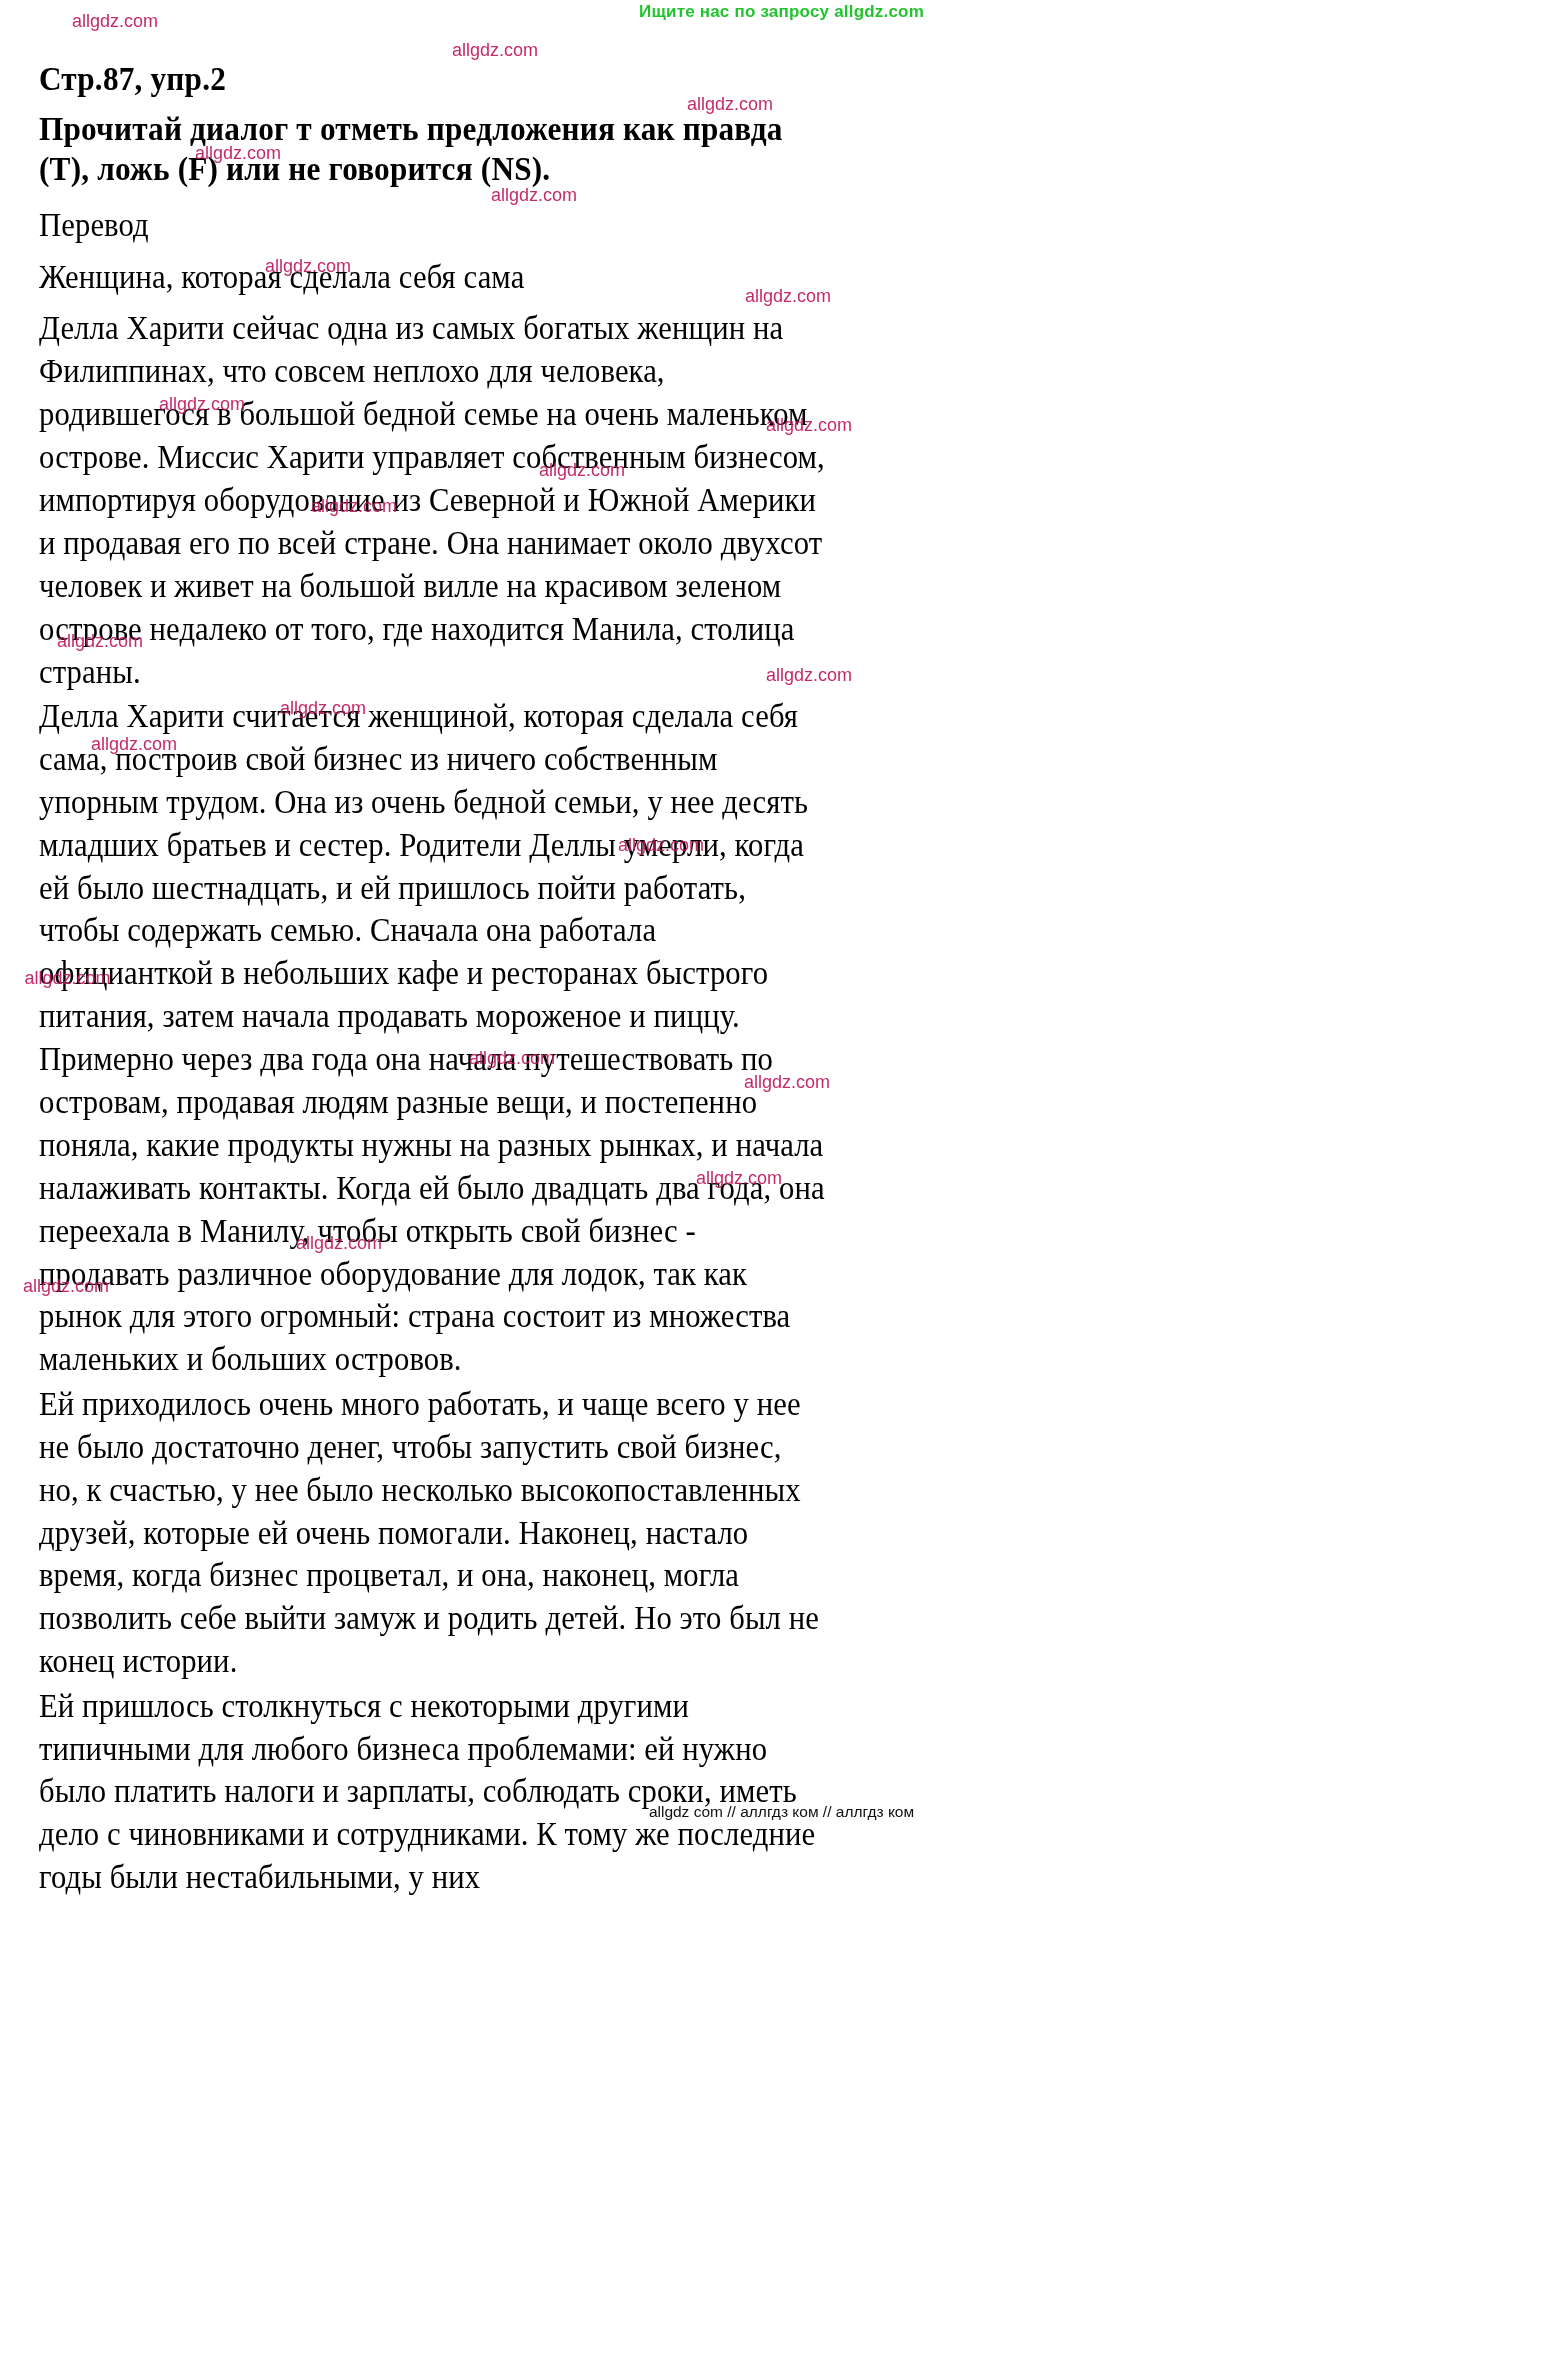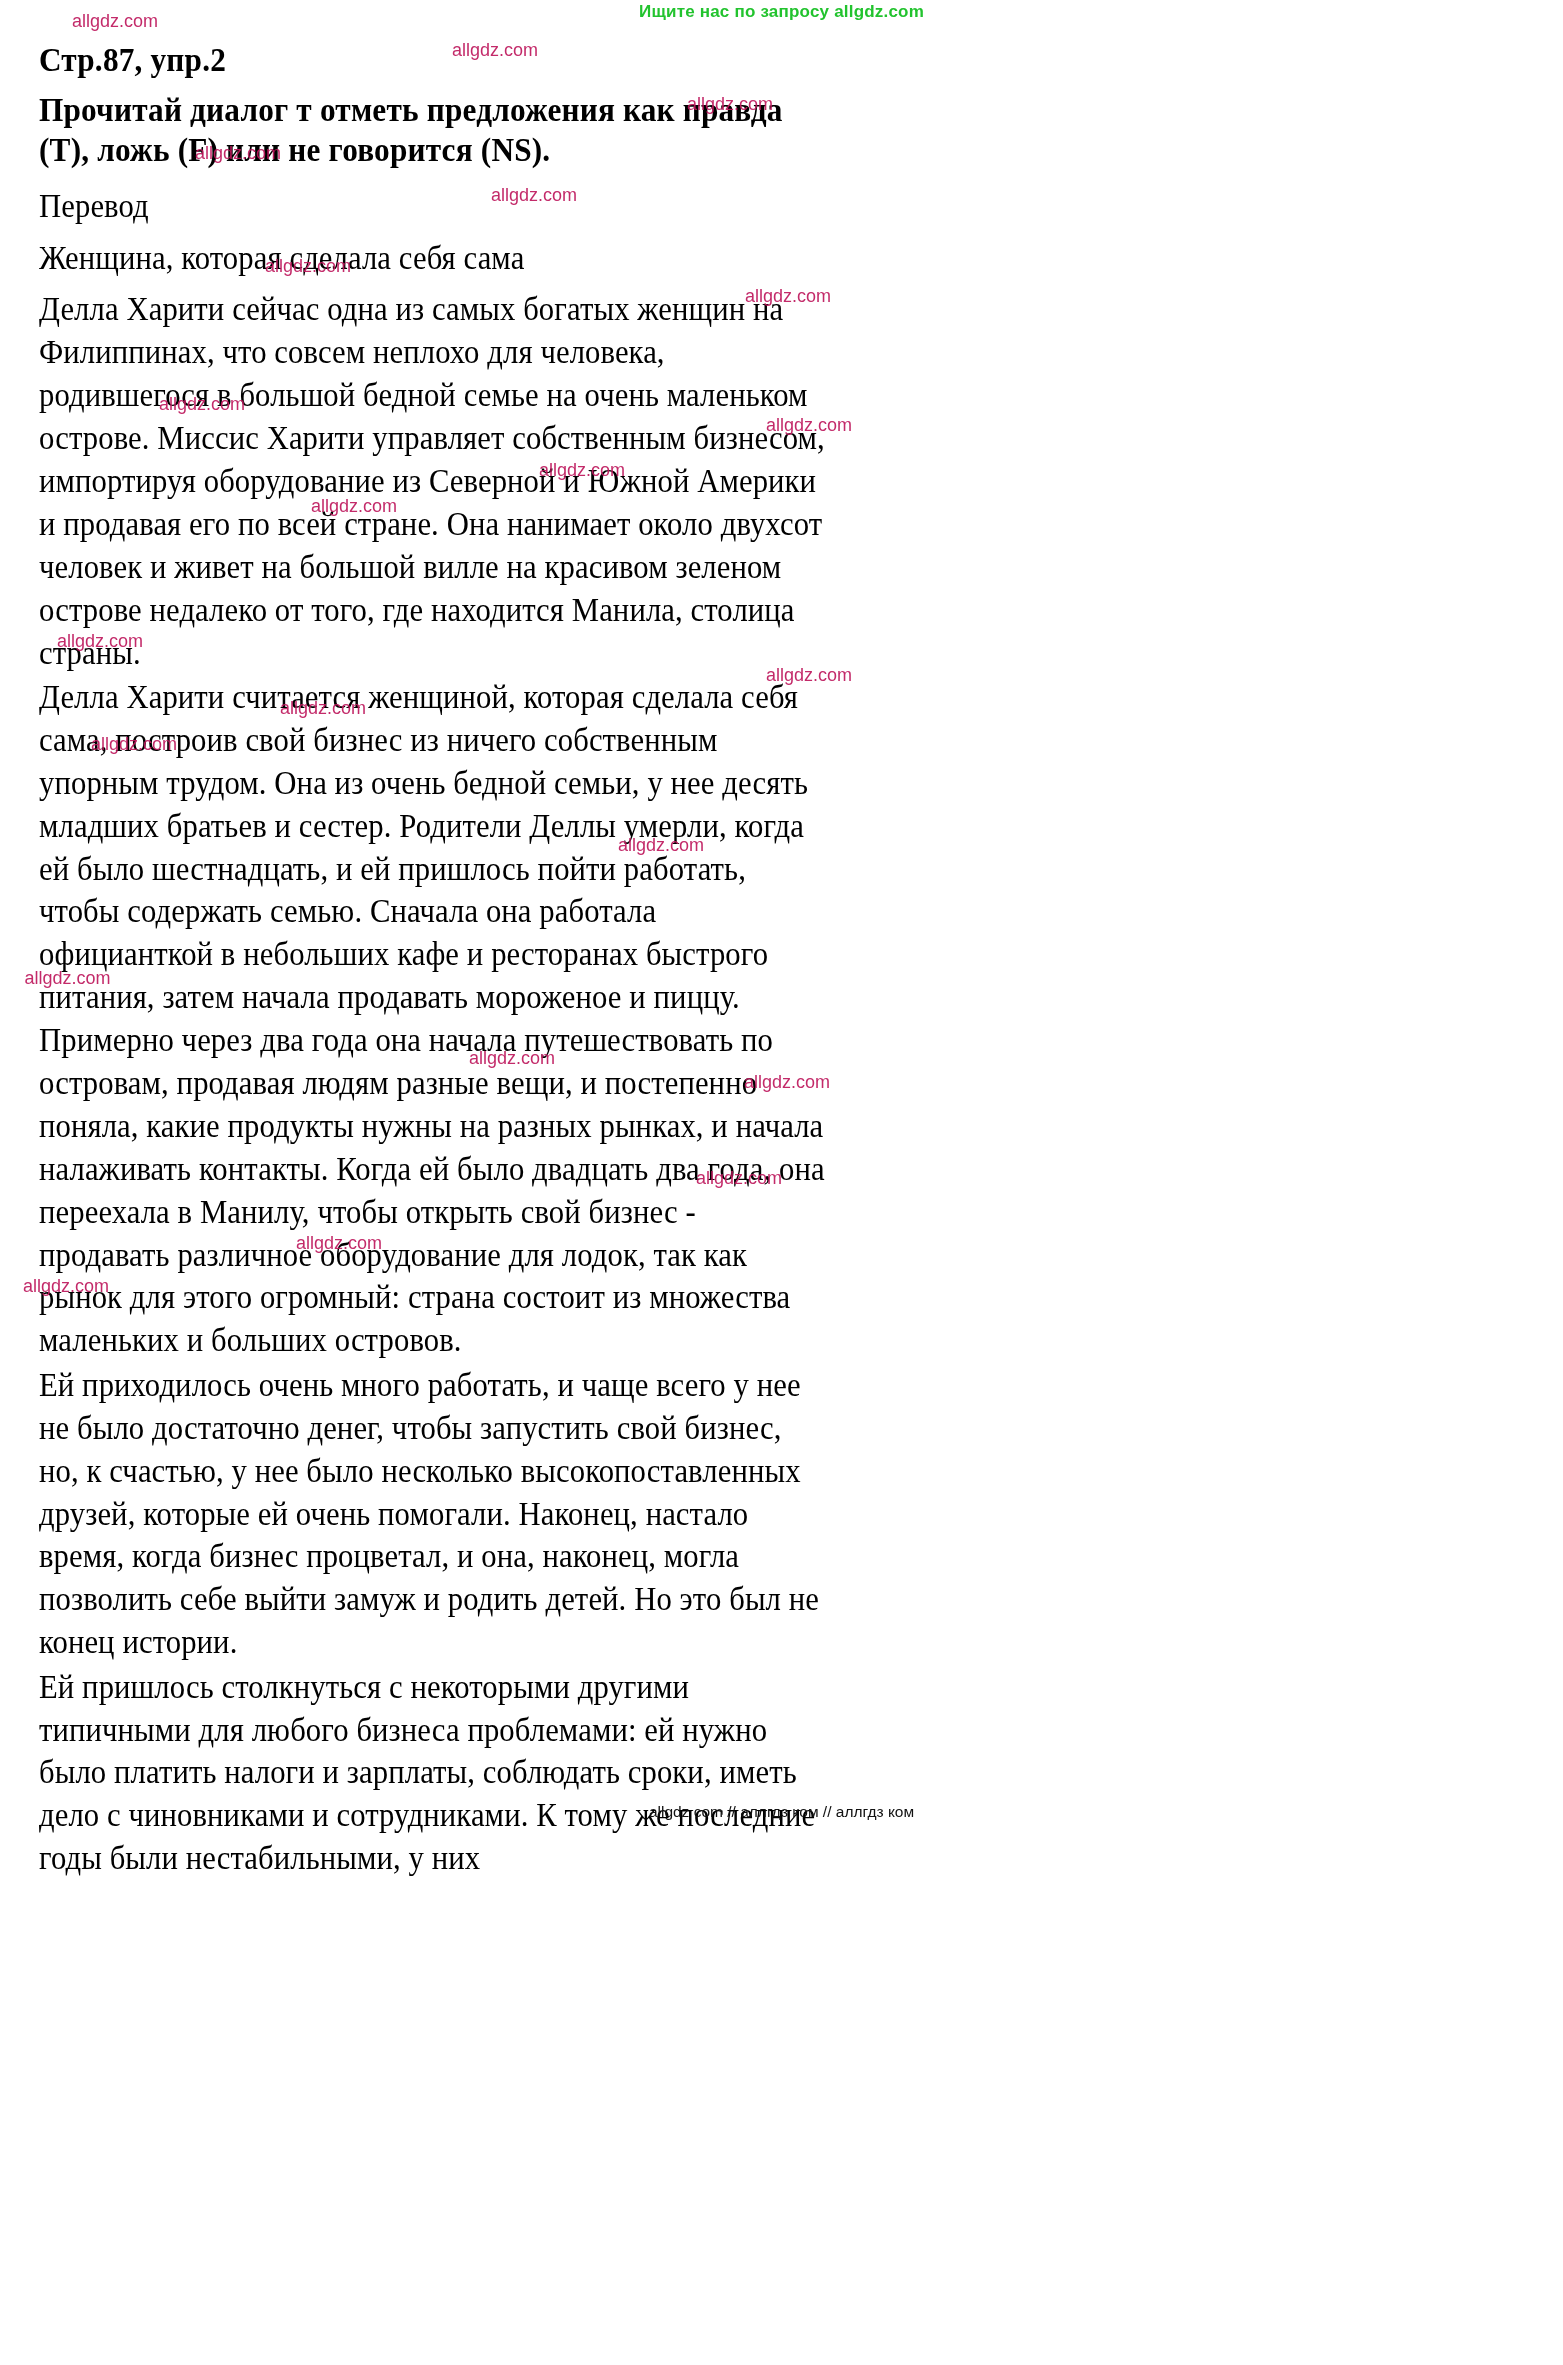--- a/index.html
+++ b/index.html
@@ -44,7 +44,7 @@
   .content {
     position: absolute;
     left: 39px;
-    top: 40px;
+    top: 59px;
     width: 1497px;
   }
 

